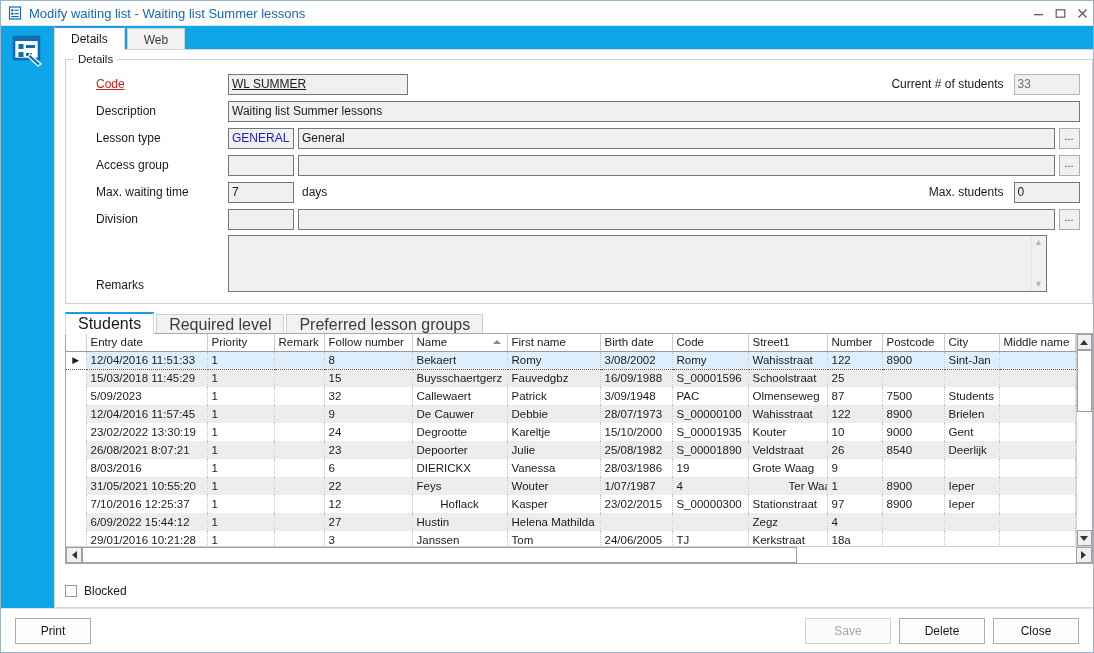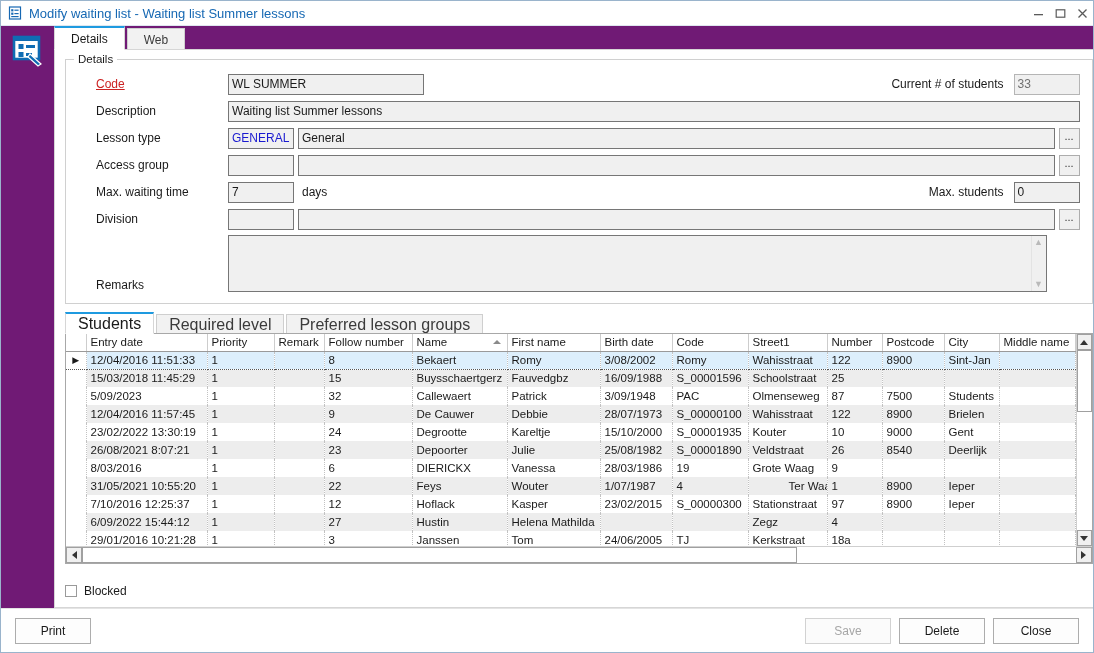--- a/index.html
+++ b/index.html
@@ -46,7 +46,7 @@
   .bodyarea{
     flex:1 1 auto;position:relative;
     display:flex;
-    background:#701a75;
+    background:#0ea5e9;
     overflow:hidden;
   }
   .leftrail{

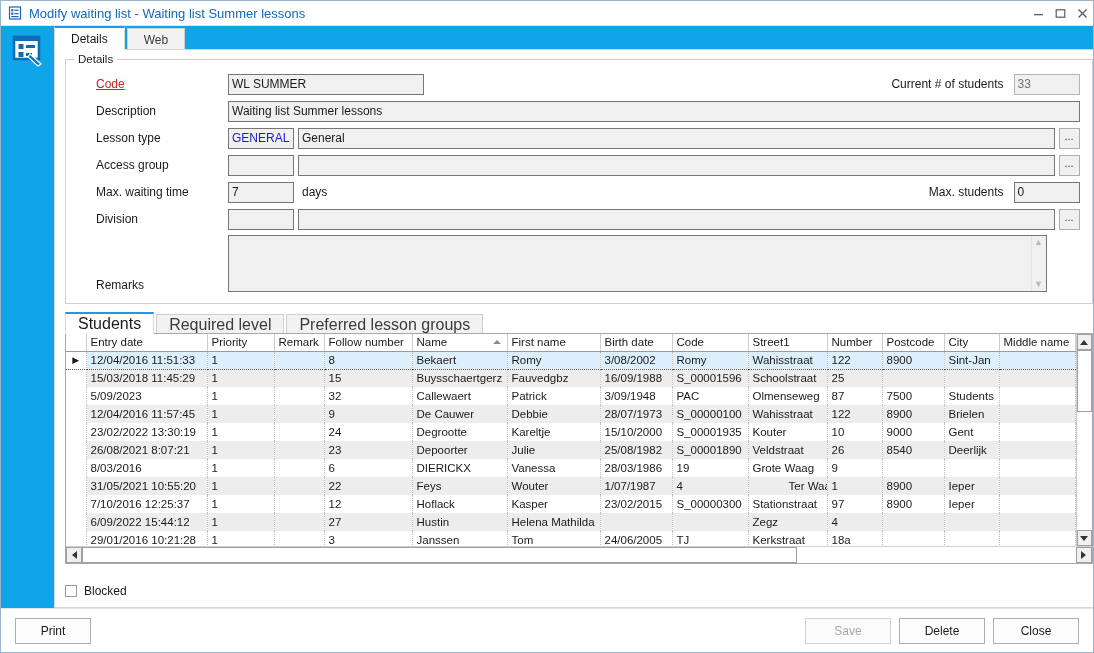--- a/index.html
+++ b/index.html
@@ -135,7 +135,7 @@
     white-space:nowrap;overflow:hidden;
   }
   .inp.readonly{background:#f0f0f0;color:#707070;border:1px solid #b5b5b5;}
-  .inp.code-inp{width:196px;}
+  .inp.code-inp{width:180px;text-decoration:underline;}
   .inp.desc{flex:1 1 auto;}
   .inp.small{width:66px;flex:0 0 66px;}
   .inp.blue{color:#1a1ad0;}

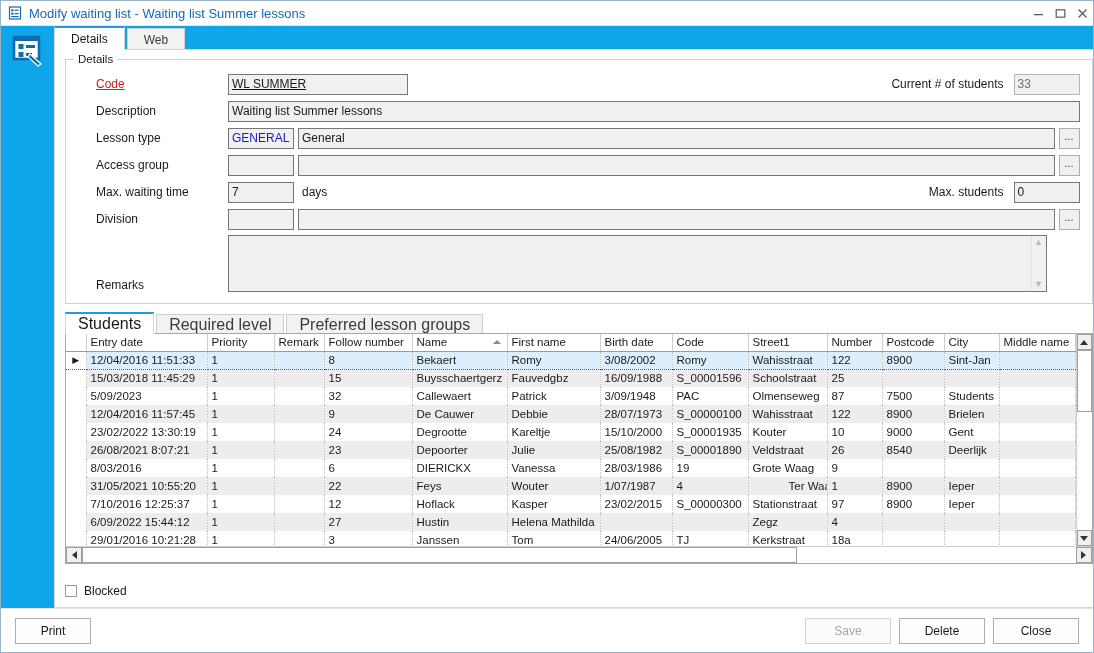--- a/index.html
+++ b/index.html
@@ -618,7 +618,7 @@
                       <td style="width: 67px;"><span>1</span></td>
                       <td style="width: 50px;"><span></span></td>
                       <td style="width: 88px;"><span>12</span></td>
-                      <td style="width: 95px;"><span>Hoflack</span></td>
+                      <td style="width: 95px; text-align: center;"><span>Hoflack</span></td>
                       <td style="width: 93px;"><span>Kasper</span></td>
                       <td style="width: 72px;"><span>23/02/2015</span></td>
                       <td style="width: 76px;"><span>S_00000300</span></td>

